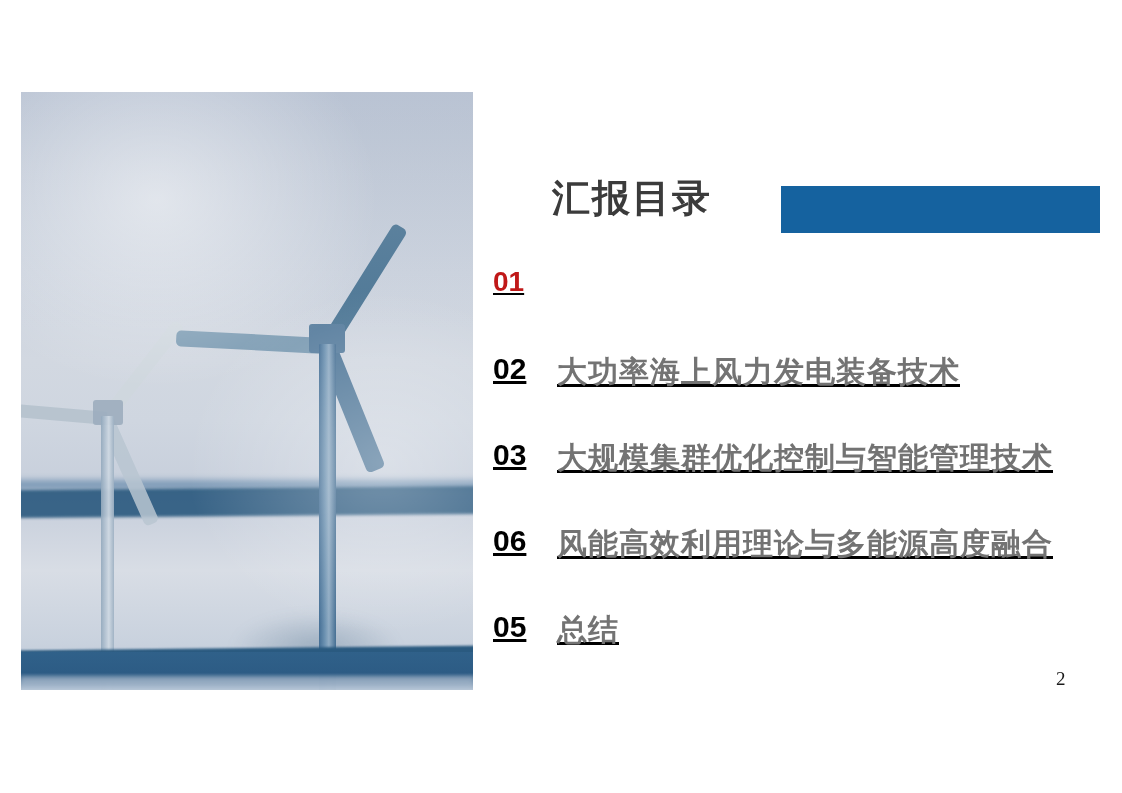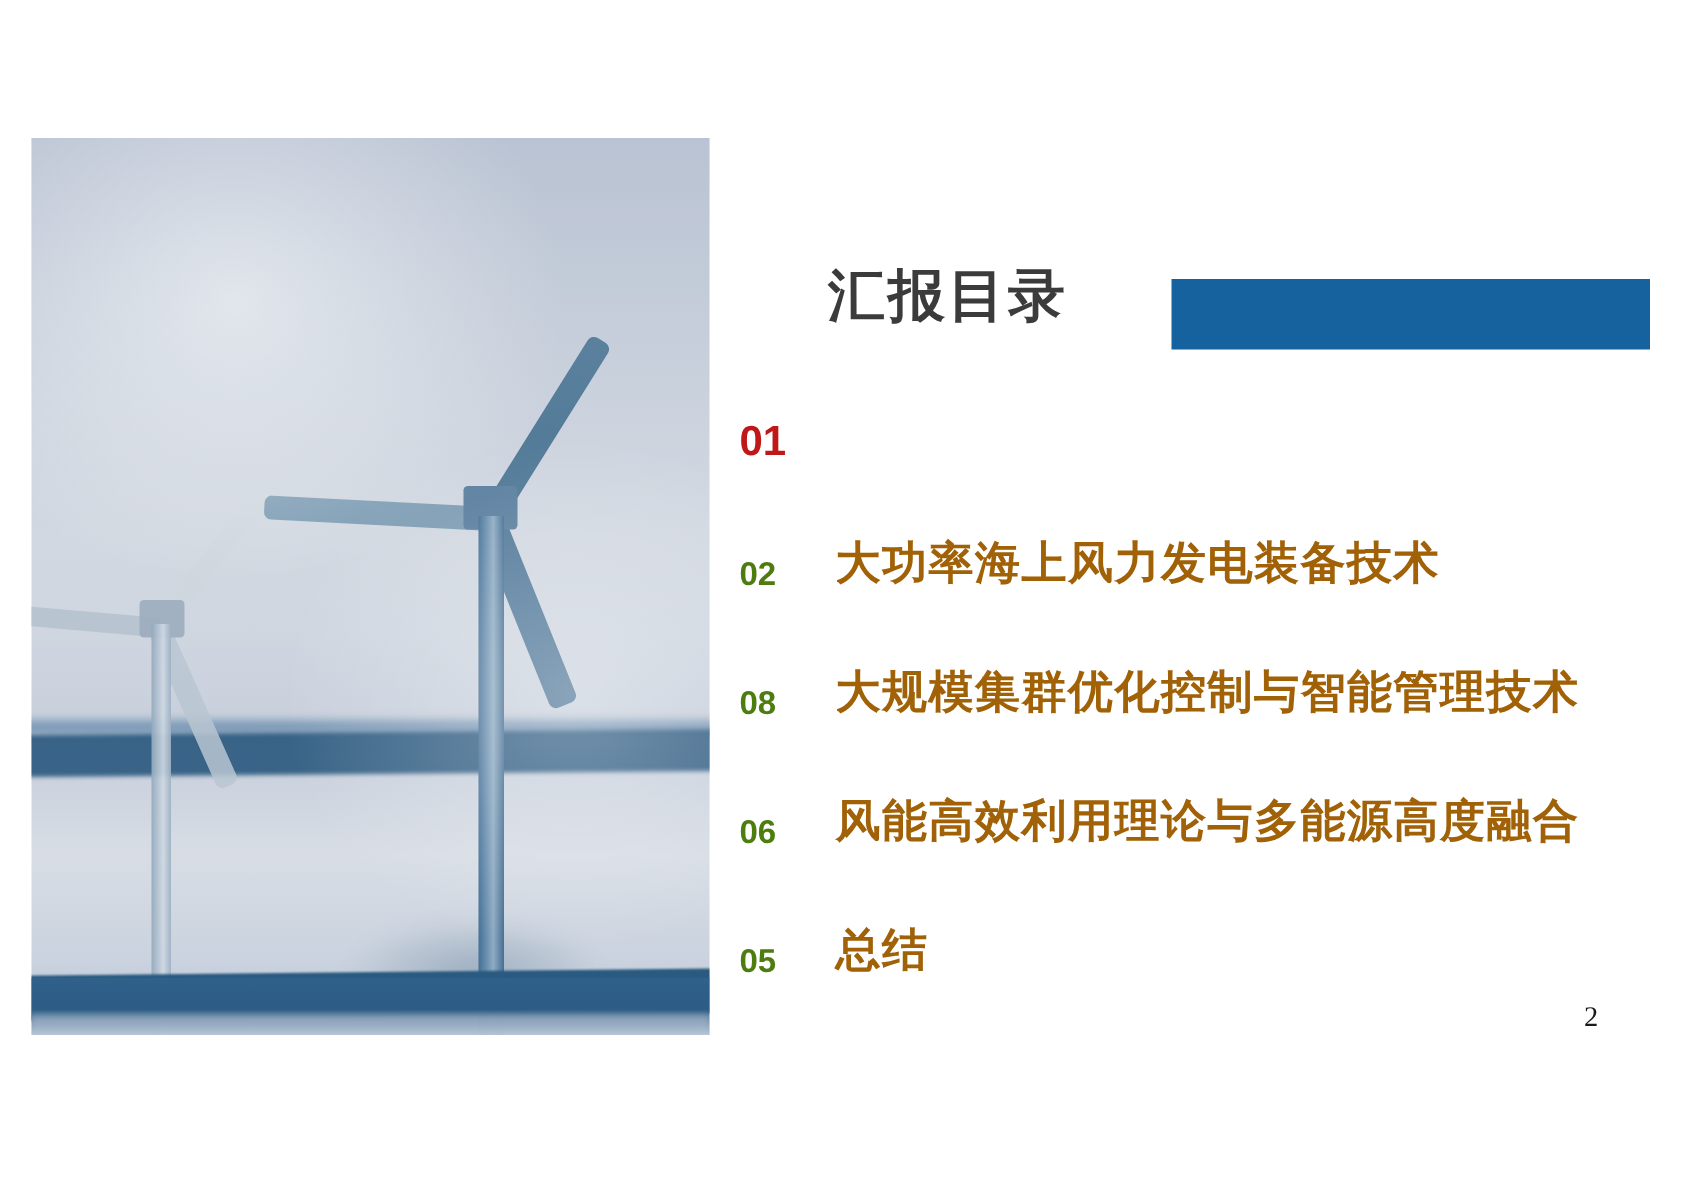--- a/index.html
+++ b/index.html
@@ -195,10 +195,11 @@
   }
   .toc-item {
     display: flex;
-    align-items: flex-end;
+    align-items: flex-start;
     height: 44px;
     margin-bottom: 42px;
     white-space: nowrap;
+    text-decoration: underline;
   }
   .toc-item:last-child { margin-bottom: 0; }
   .toc-num {

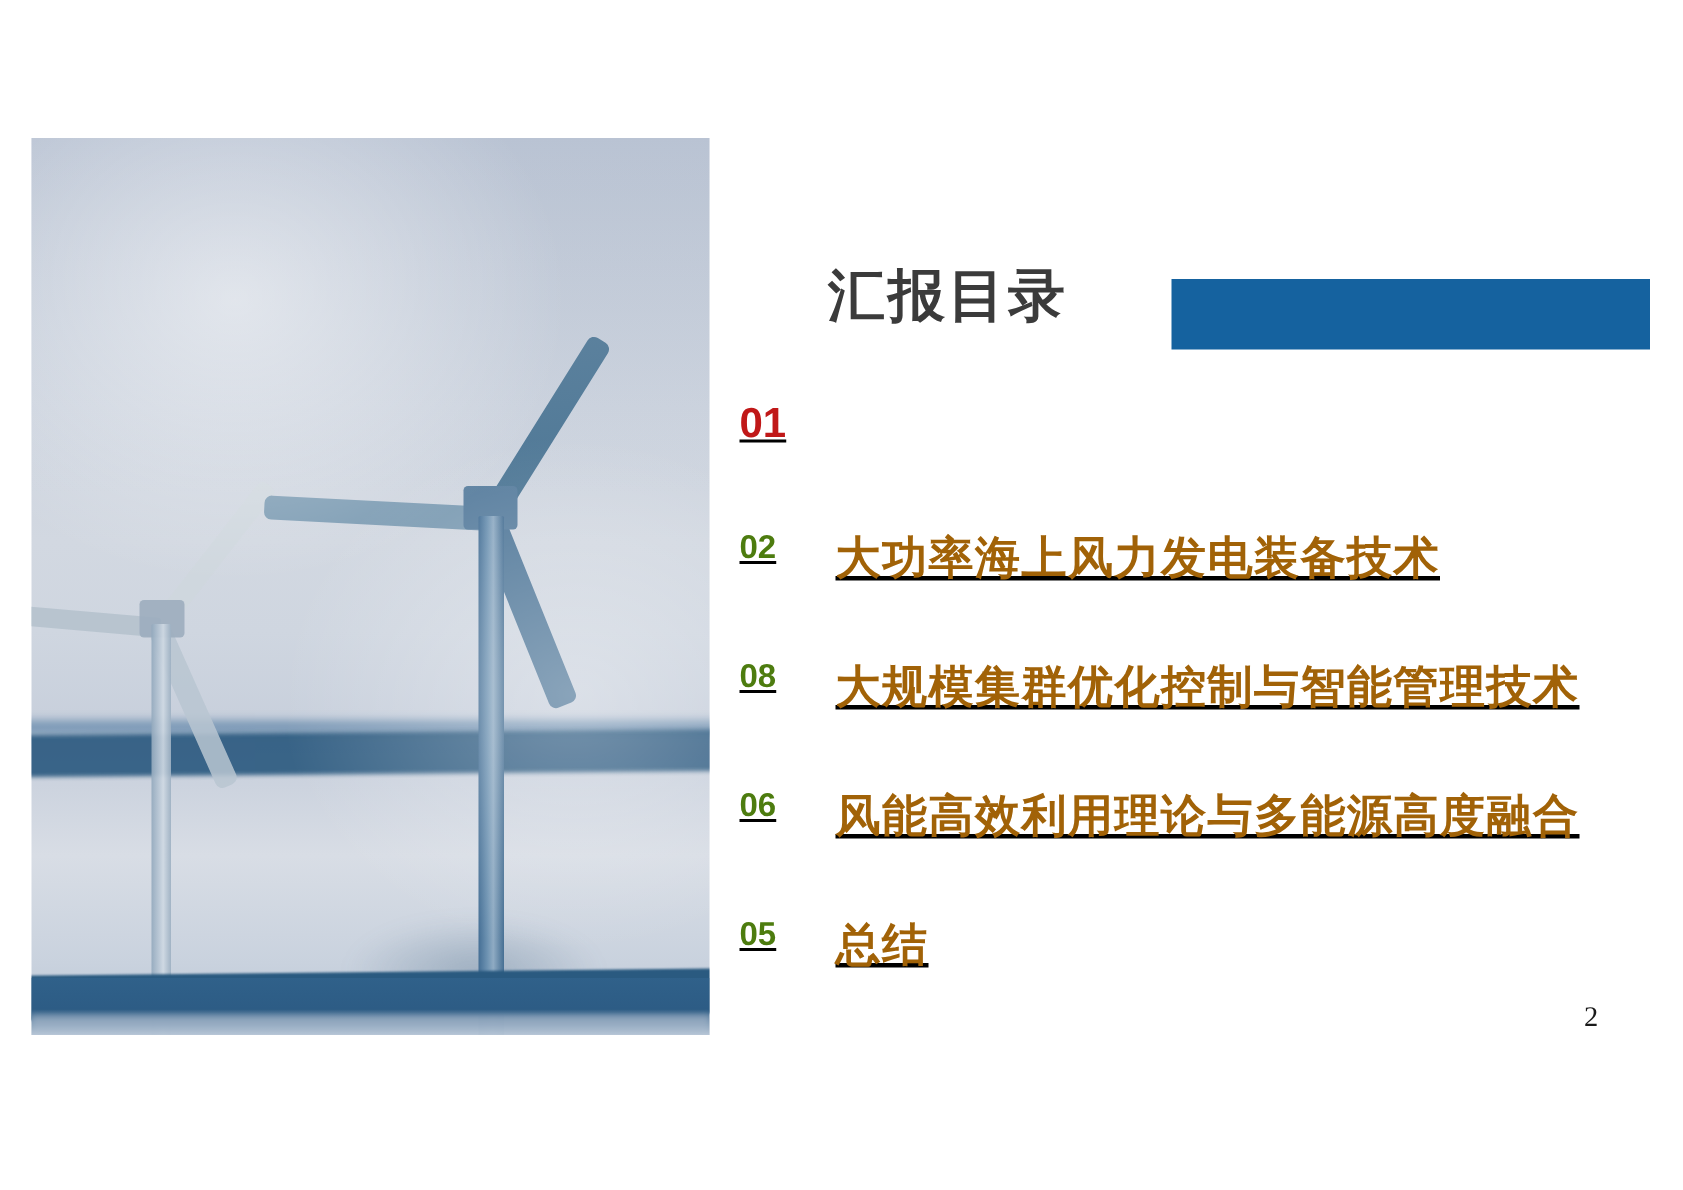--- a/index.html
+++ b/index.html
@@ -205,9 +205,9 @@
   .toc-num {
     width: 64px;
     flex: 0 0 64px;
-    font-size: 22px;
+    font-size: 30px;
     font-weight: bold;
-    color: #4d7c0f;
+    color: #000000;
     letter-spacing: 0px;
   }
   .toc-label {

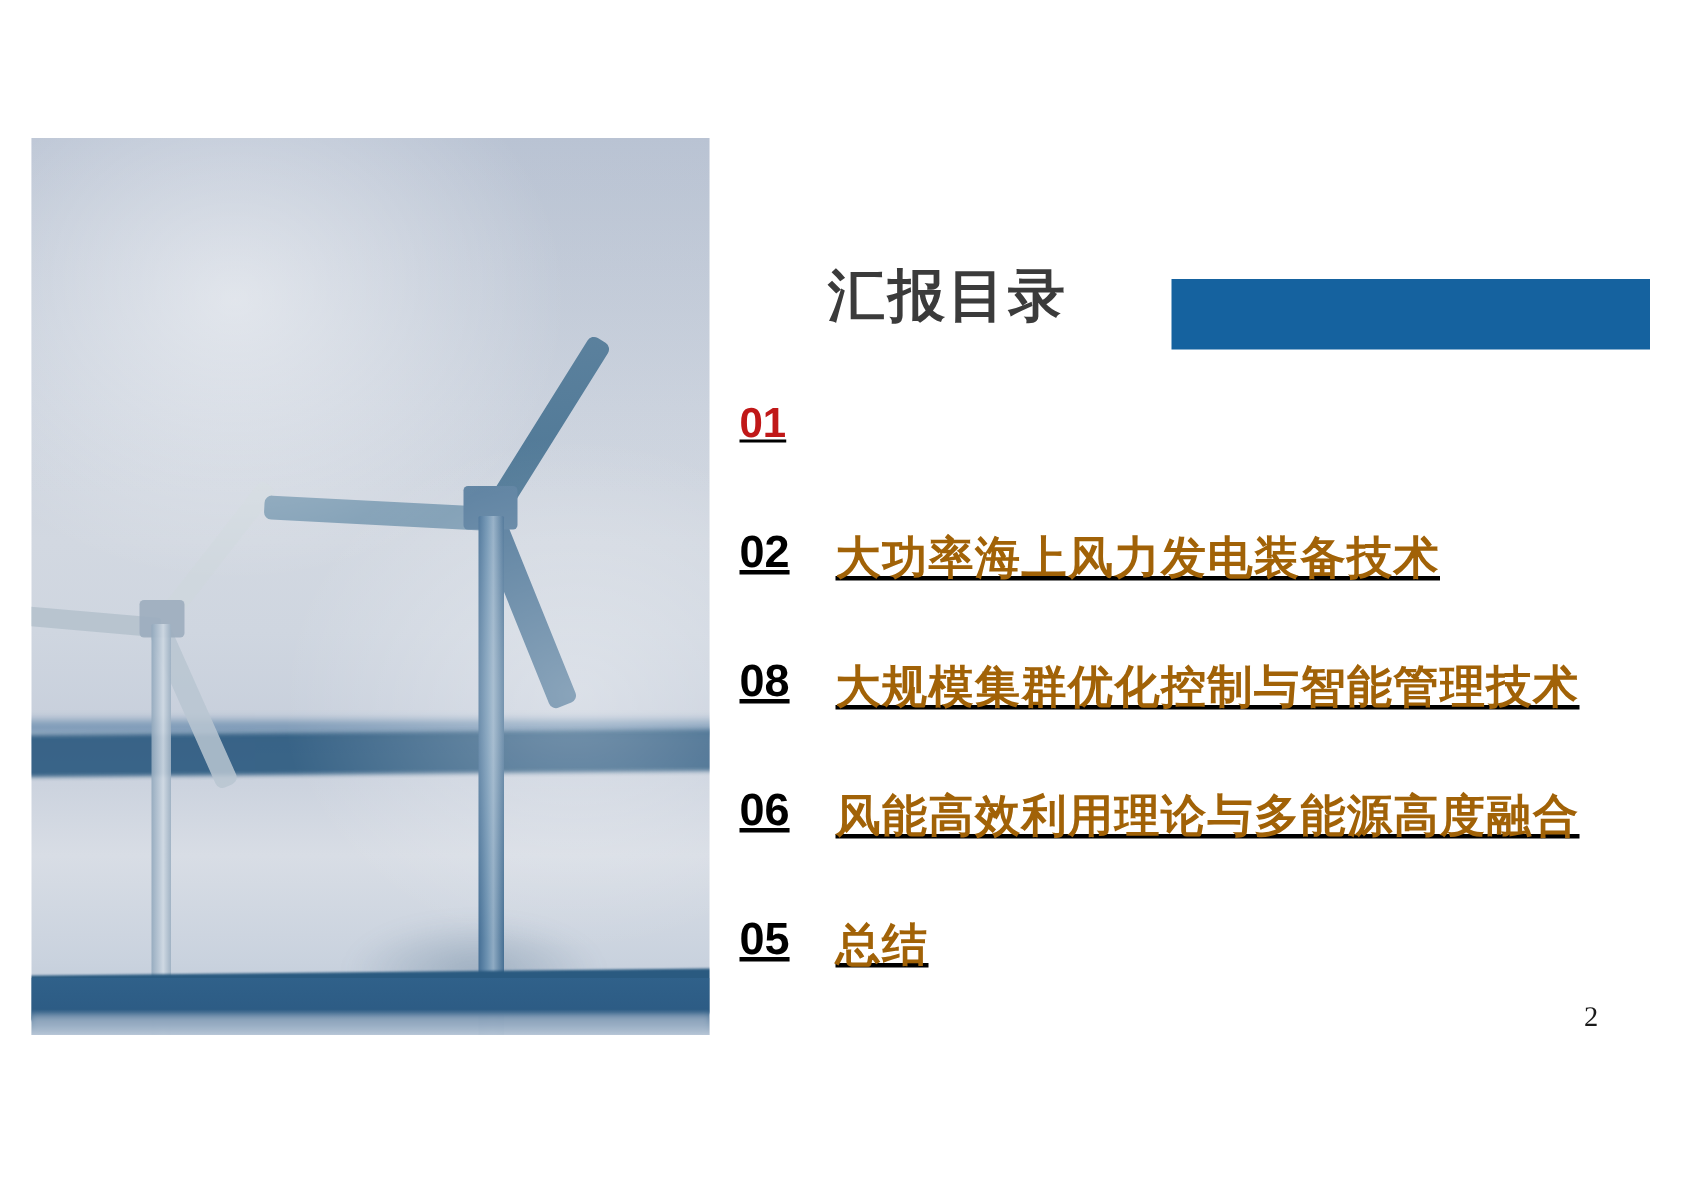--- a/index.html
+++ b/index.html
@@ -213,7 +213,7 @@
   .toc-label {
     font-size: 30px;
     font-weight: bold;
-    color: #a16207;
+    color: #737373;
     letter-spacing: 1px;
   }
   .toc-item.active .toc-num,

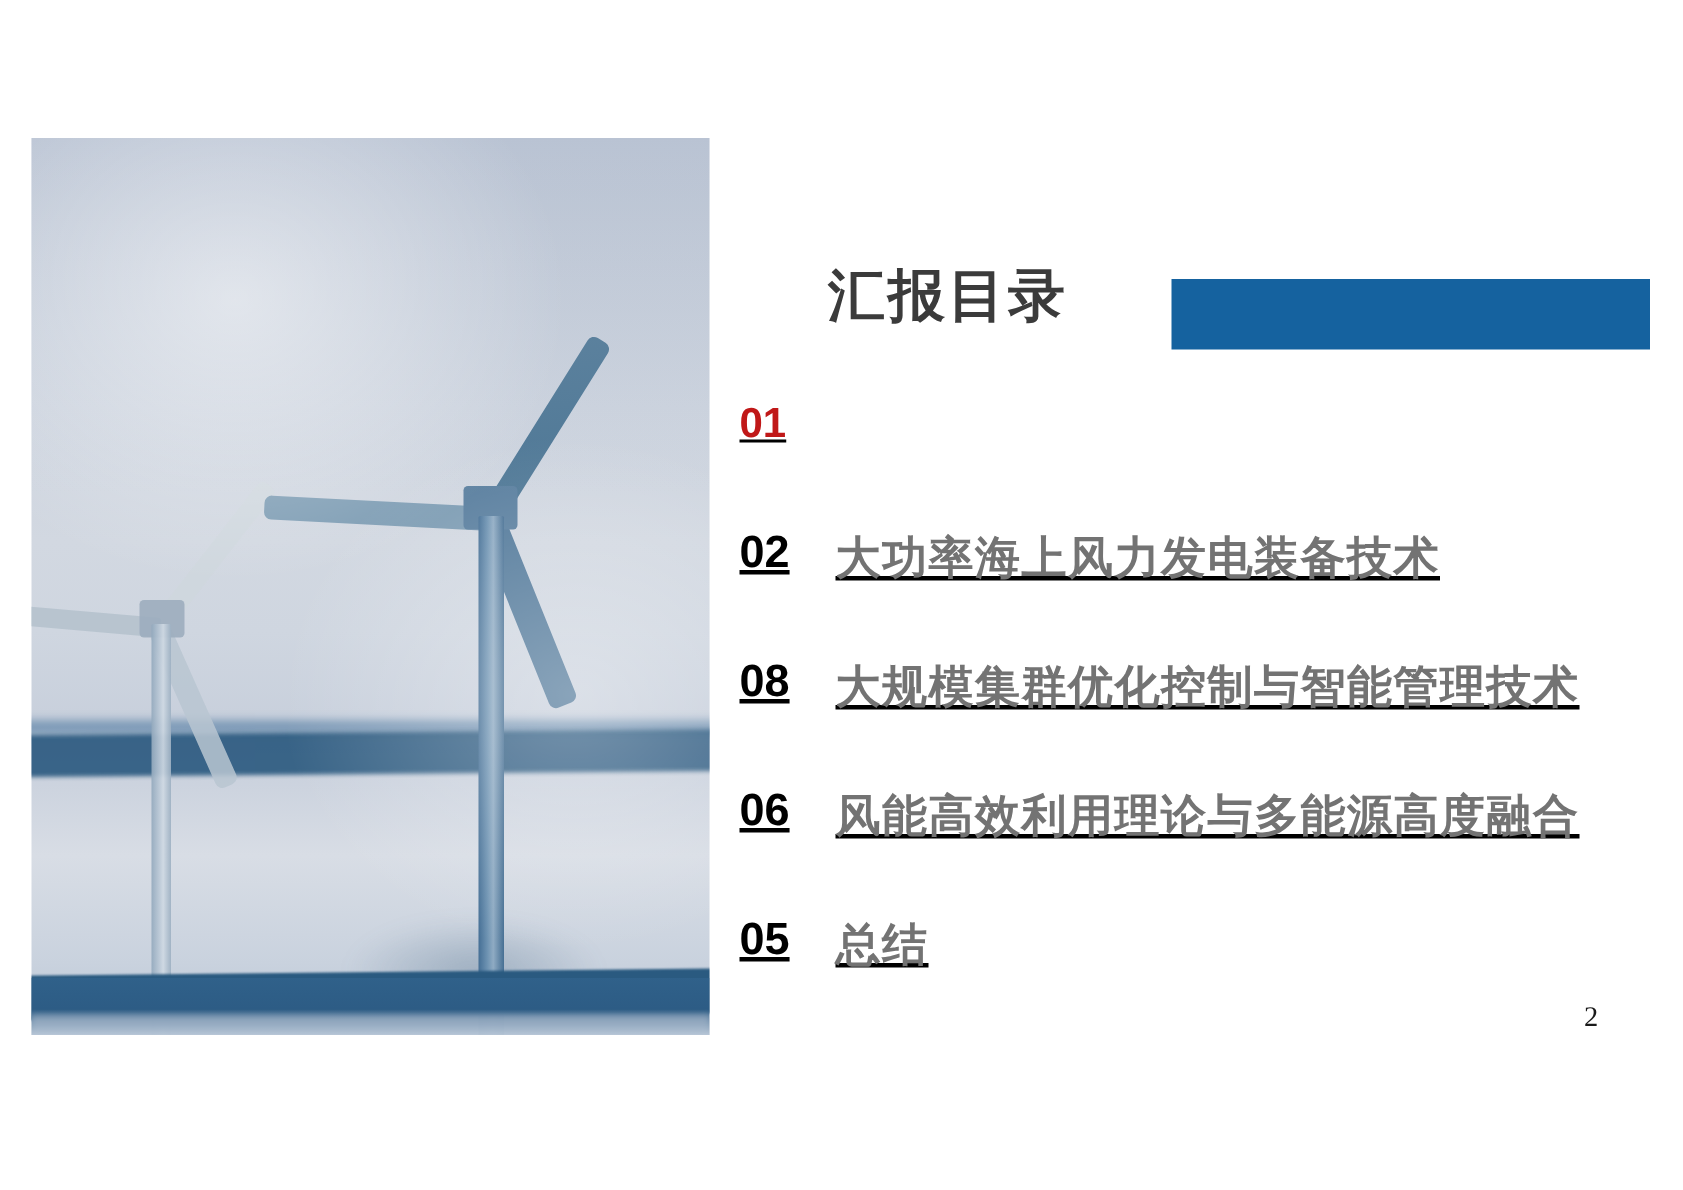--- a/index.html
+++ b/index.html
@@ -285,7 +285,7 @@
       </div>
 
       <div class="toc-item">
-        <span class="toc-num">08</span>
+        <span class="toc-num">03</span>
         <span class="toc-label">大规模集群优化控制与智能管理技术</span>
       </div>
 

